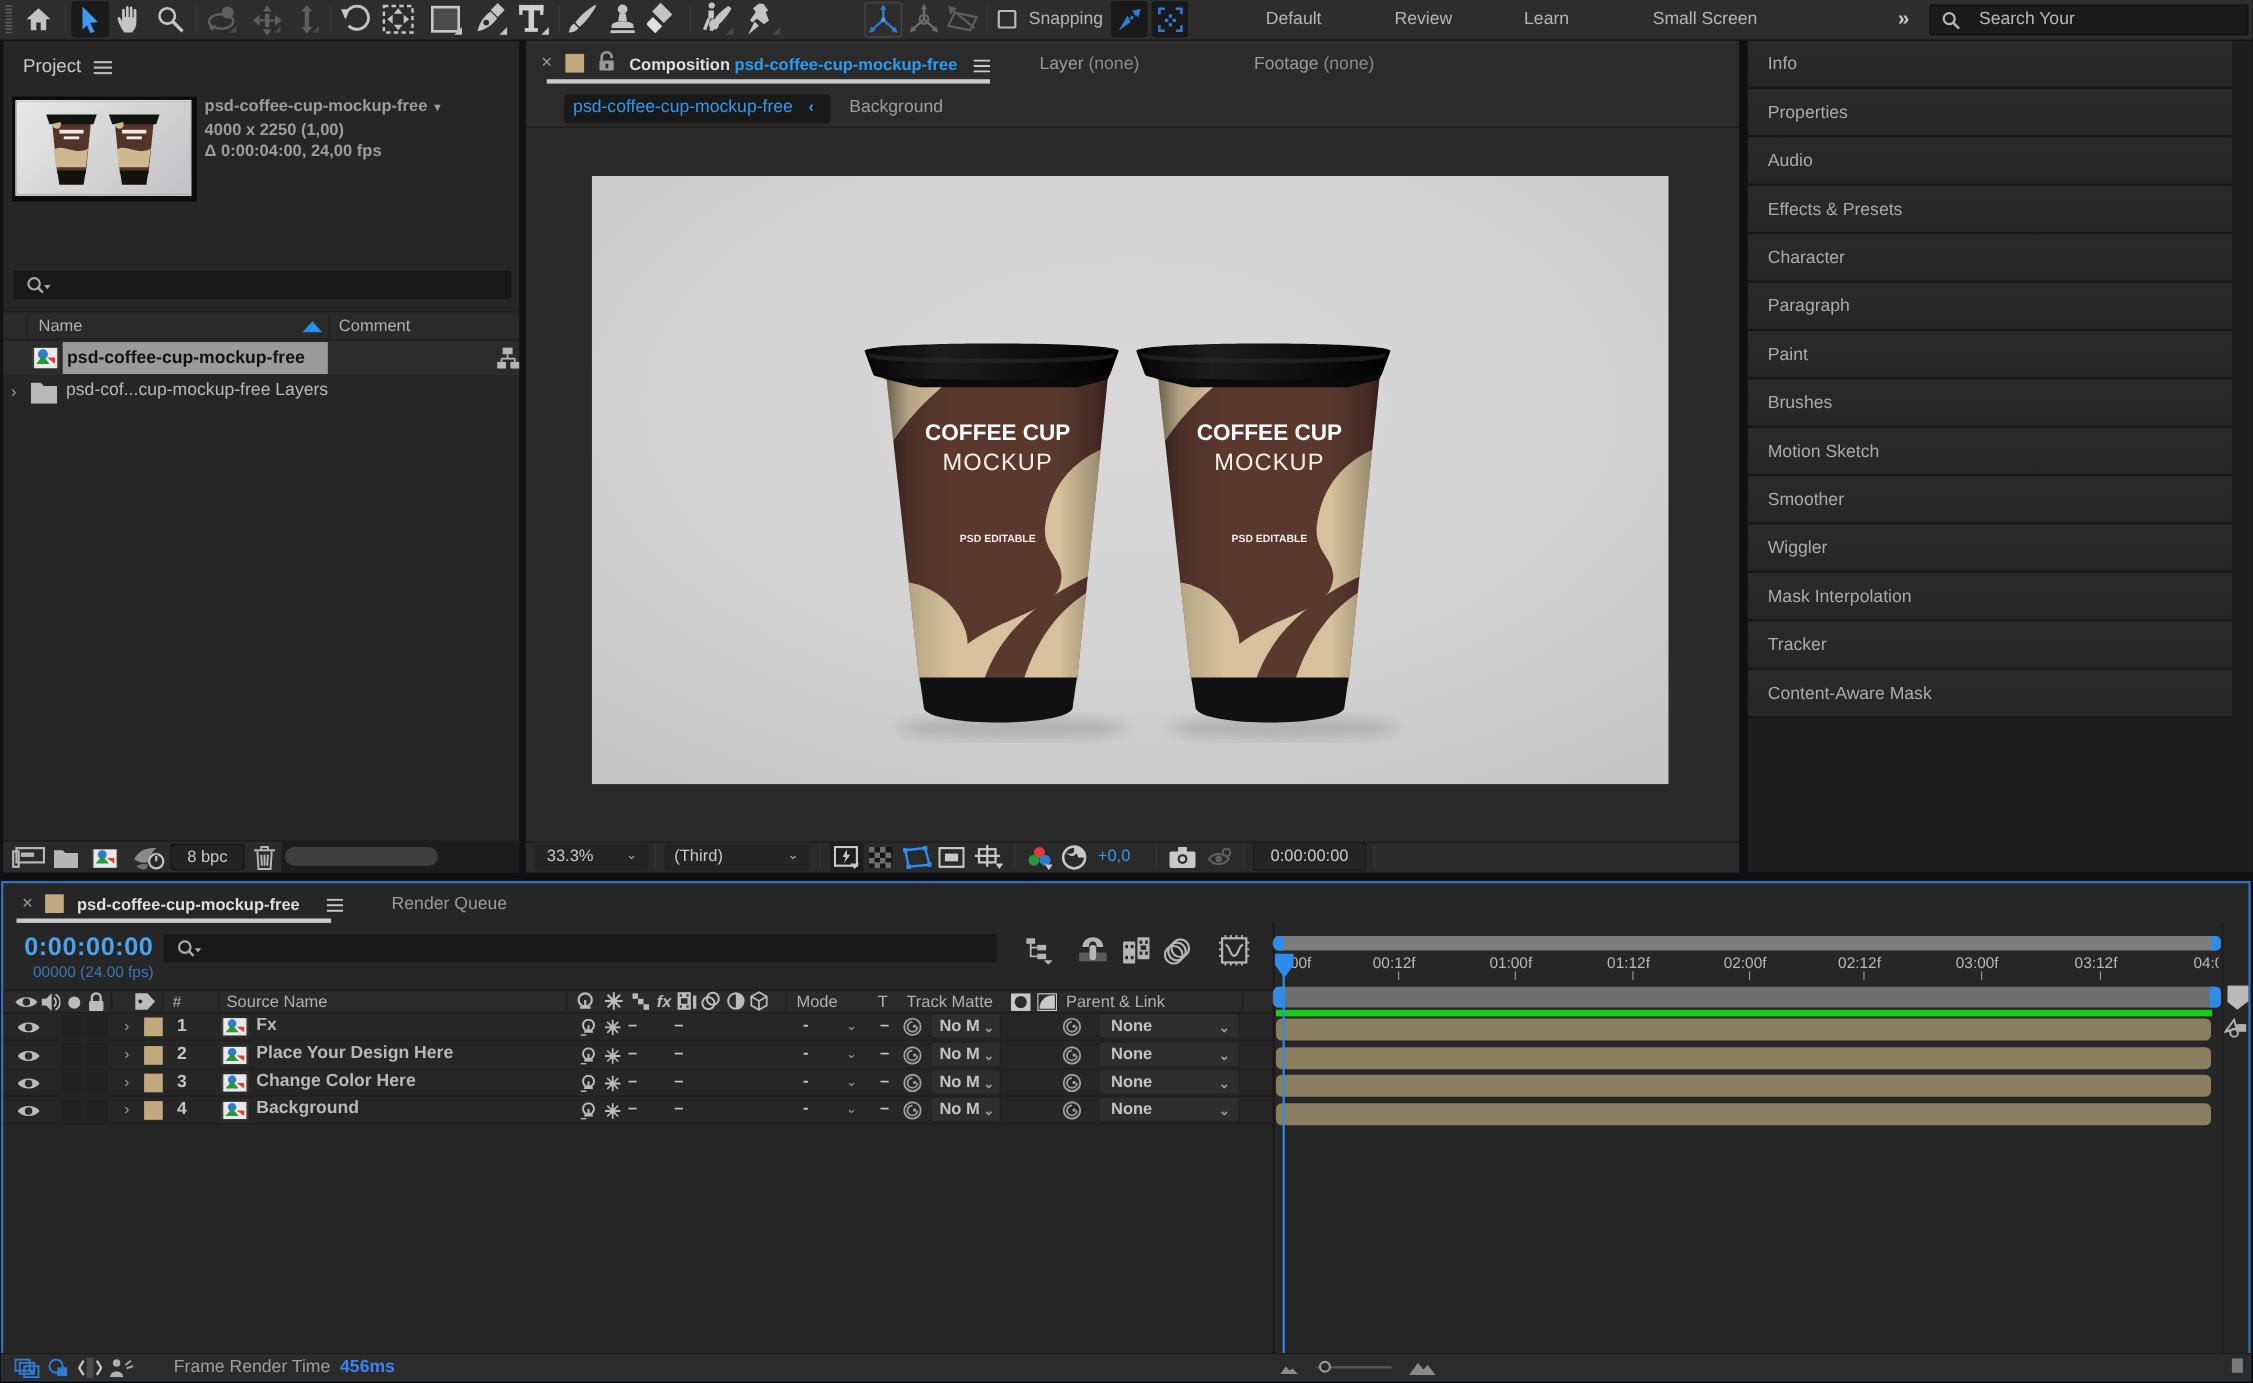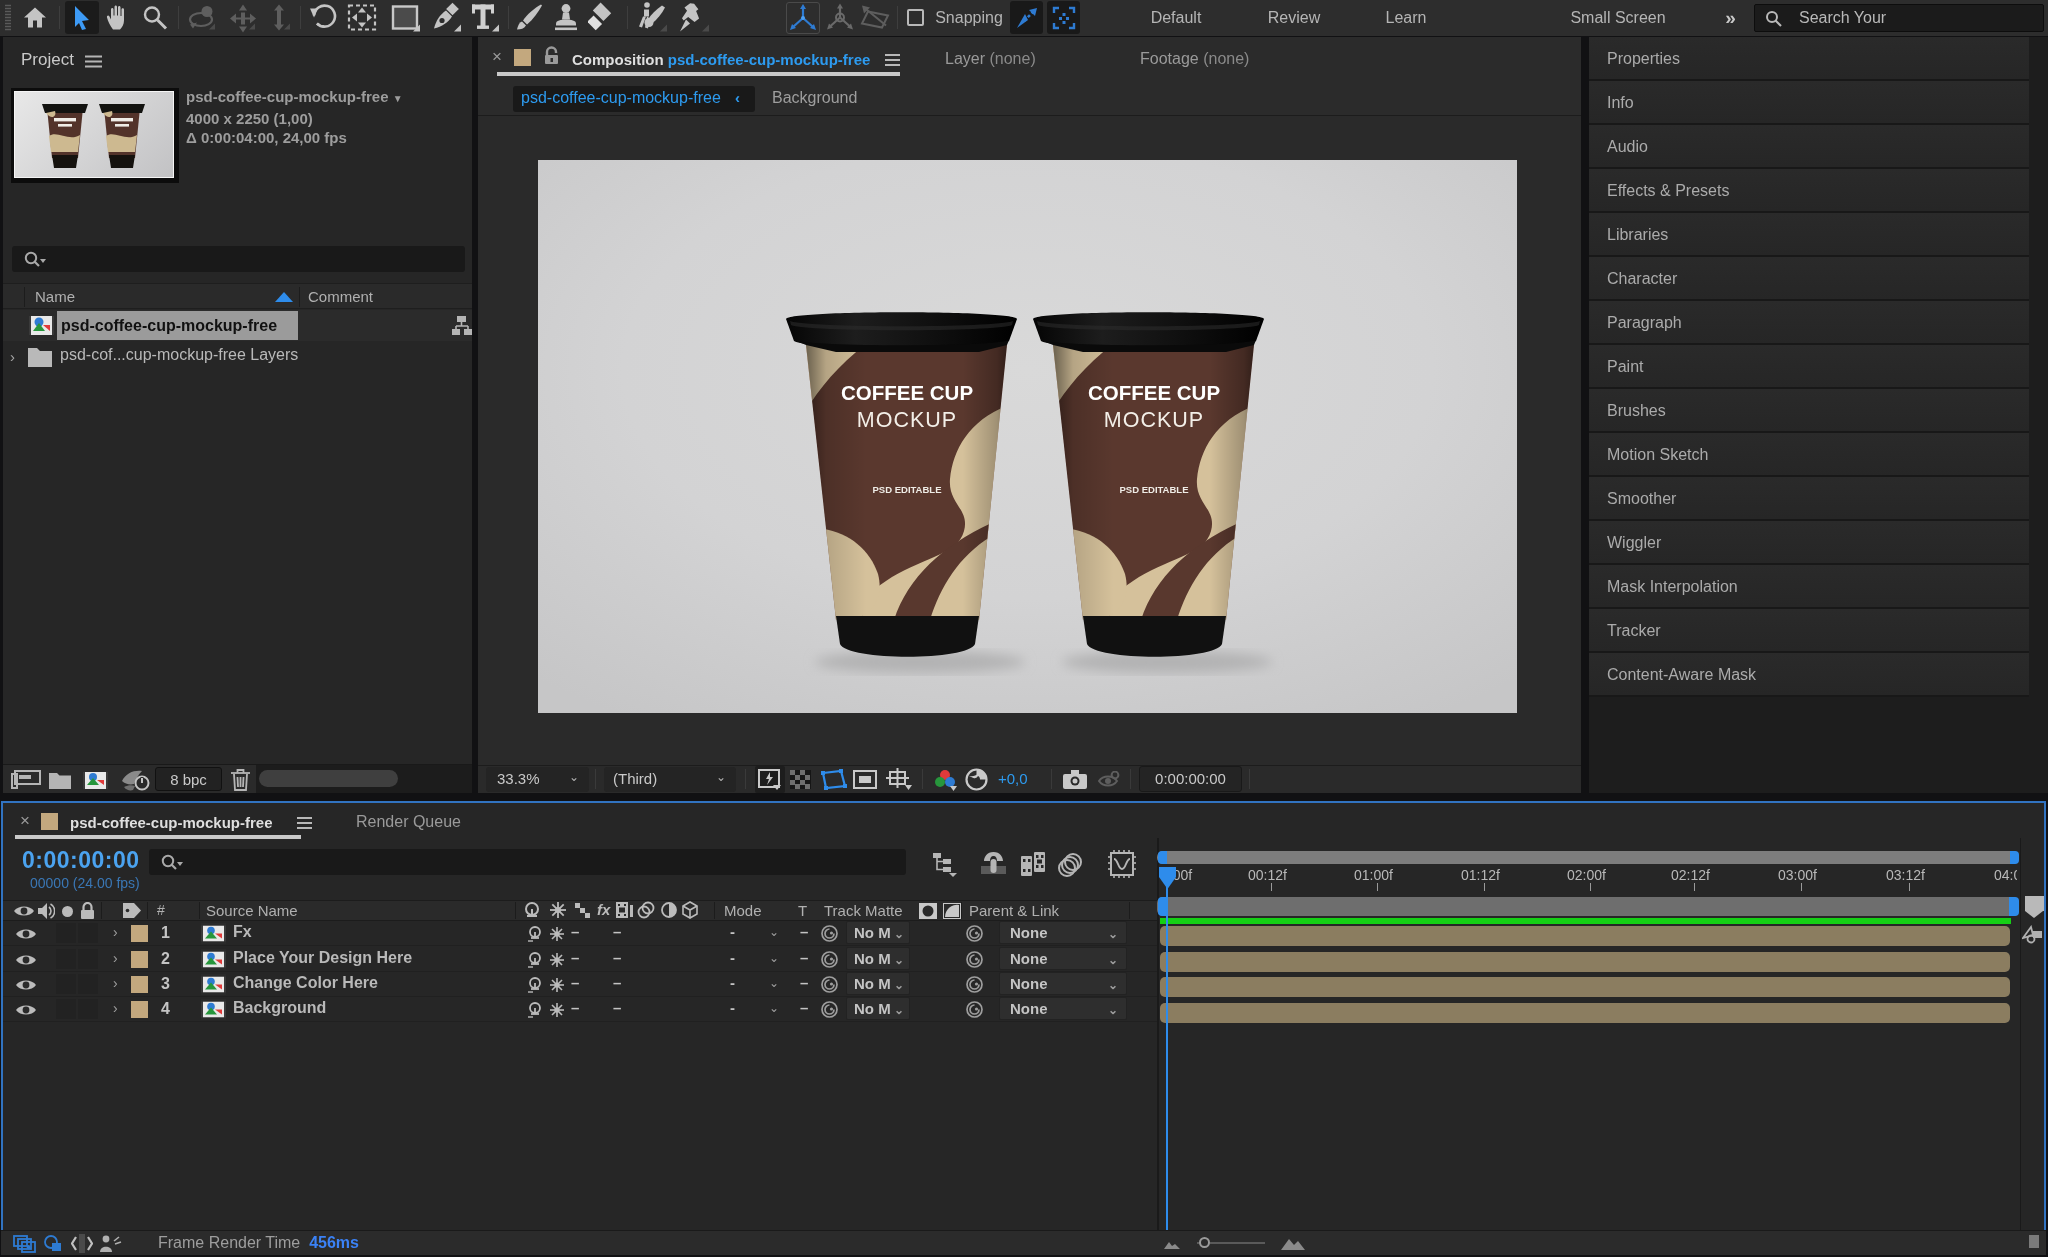--- a/index.html
+++ b/index.html
@@ -251,7 +251,7 @@
     <div class="ti graytxt" style="left:1143px;width:66px;font-size:16px">Default</div>
     <div class="ti graytxt" style="left:1262px;width:64px;font-size:16px">Review</div>
     <div class="ti graytxt" style="left:1381px;width:50px;font-size:16px">Learn</div>
-    <div class="ti graytxt" style="left:1568px;width:100px;font-size:16px">Small Screen</div>
+    <div class="ti graytxt" style="left:1500px;width:100px;font-size:16px">Small Screen</div>
     <div class="ti" style="left:1714px;width:30px;color:#c9c9c9;font-size:19px;font-weight:bold;letter-spacing:-3px">»</div>
 
     <div class="ti" style="left:1754px;width:290px;height:28px;top:4px;background:#1b1b1b;border:1px solid #0d0d0d;border-radius:2px;justify-content:flex-start">

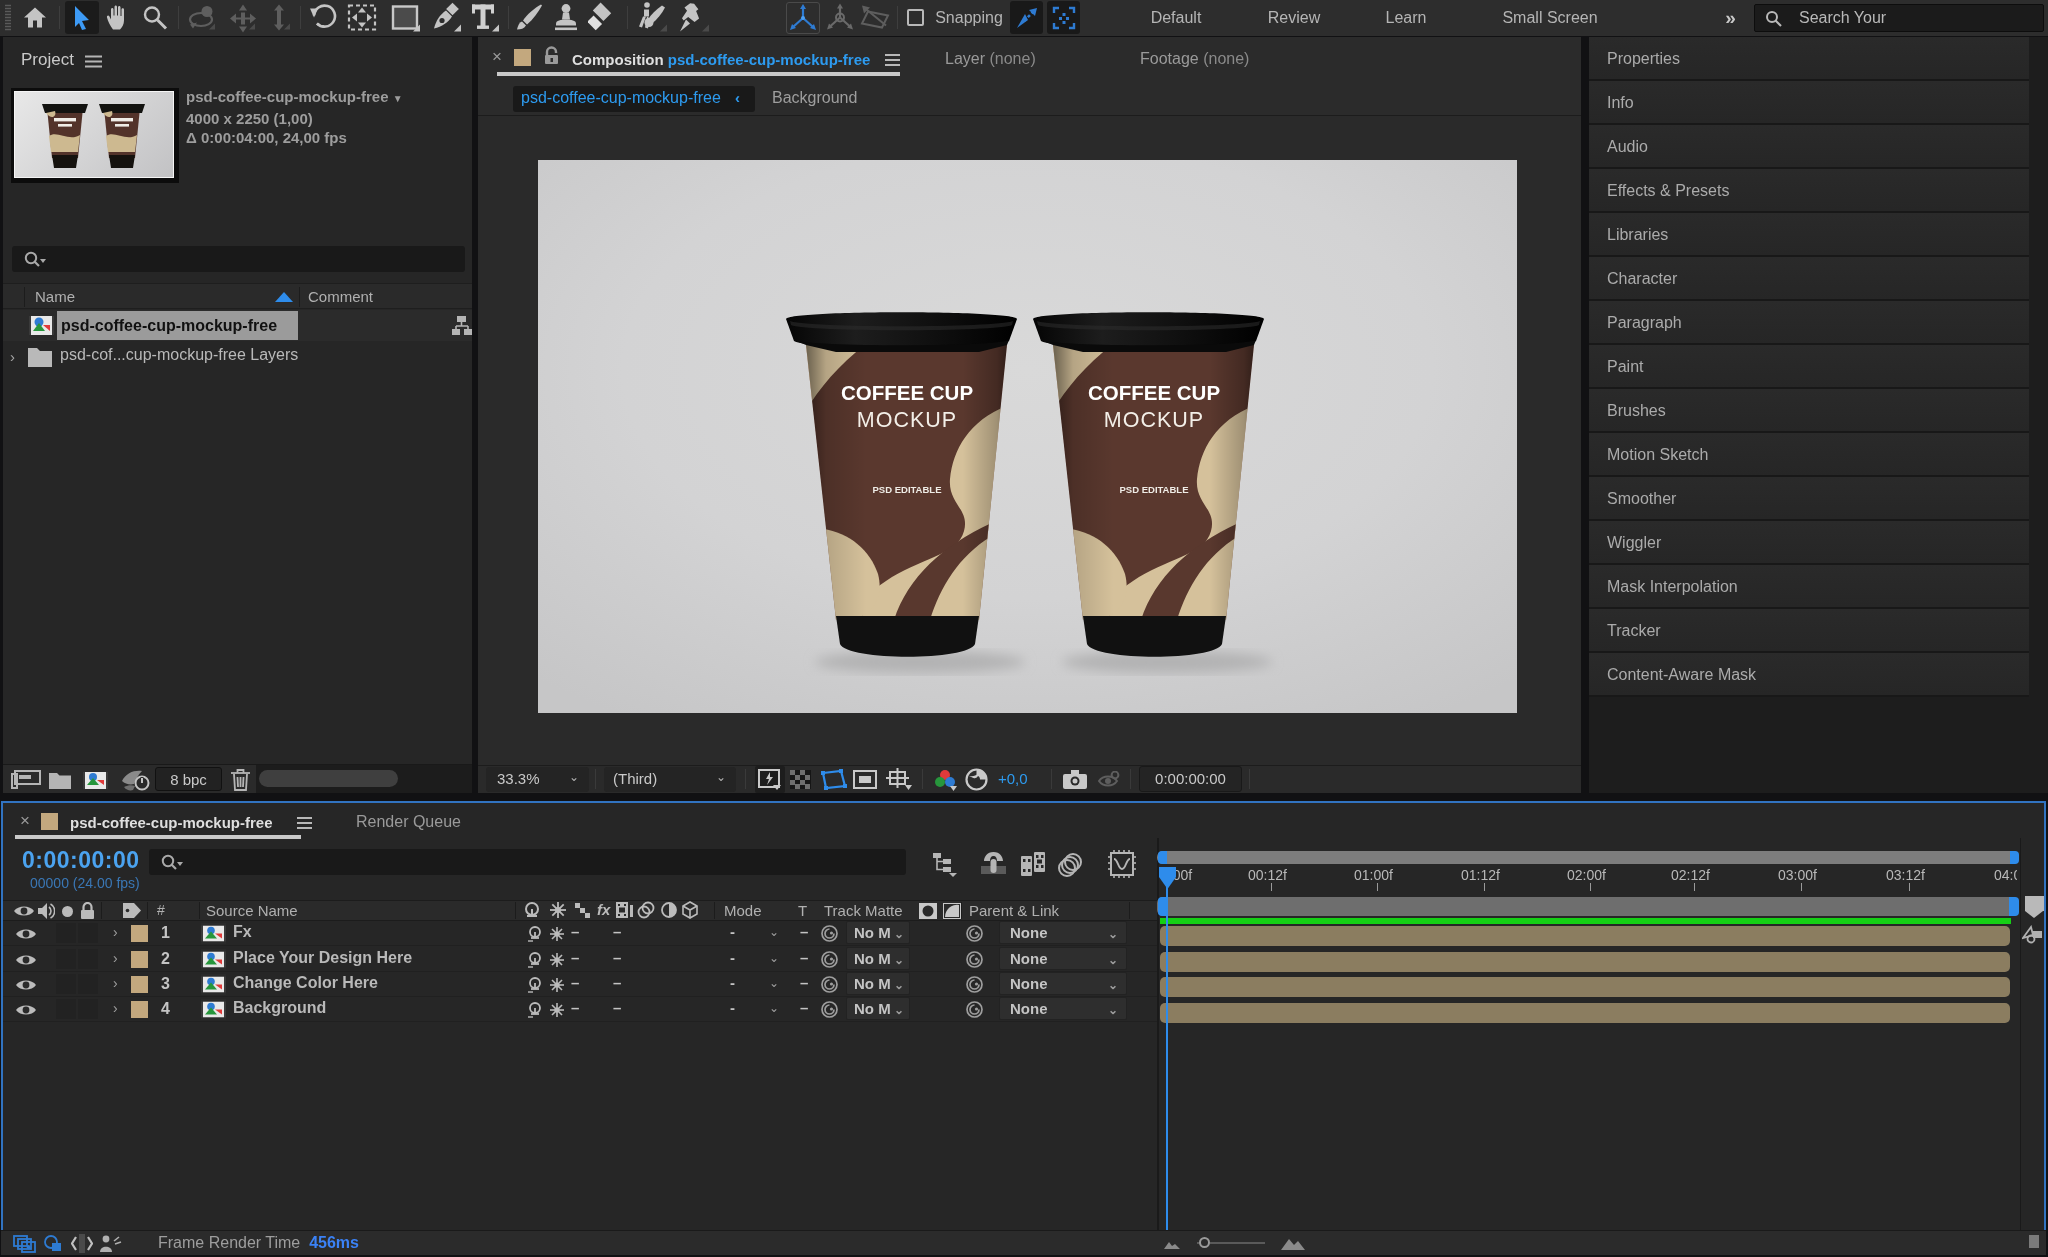--- a/index.html
+++ b/index.html
@@ -564,8 +564,8 @@
     </div>
   </div>
   <div id="tabs">
+    <div class="trow">Info</div>
     <div class="trow">Properties</div>
-    <div class="trow">Info</div>
     <div class="trow">Audio</div>
     <div class="trow">Effects &amp; Presets</div>
     <div class="trow">Libraries</div>

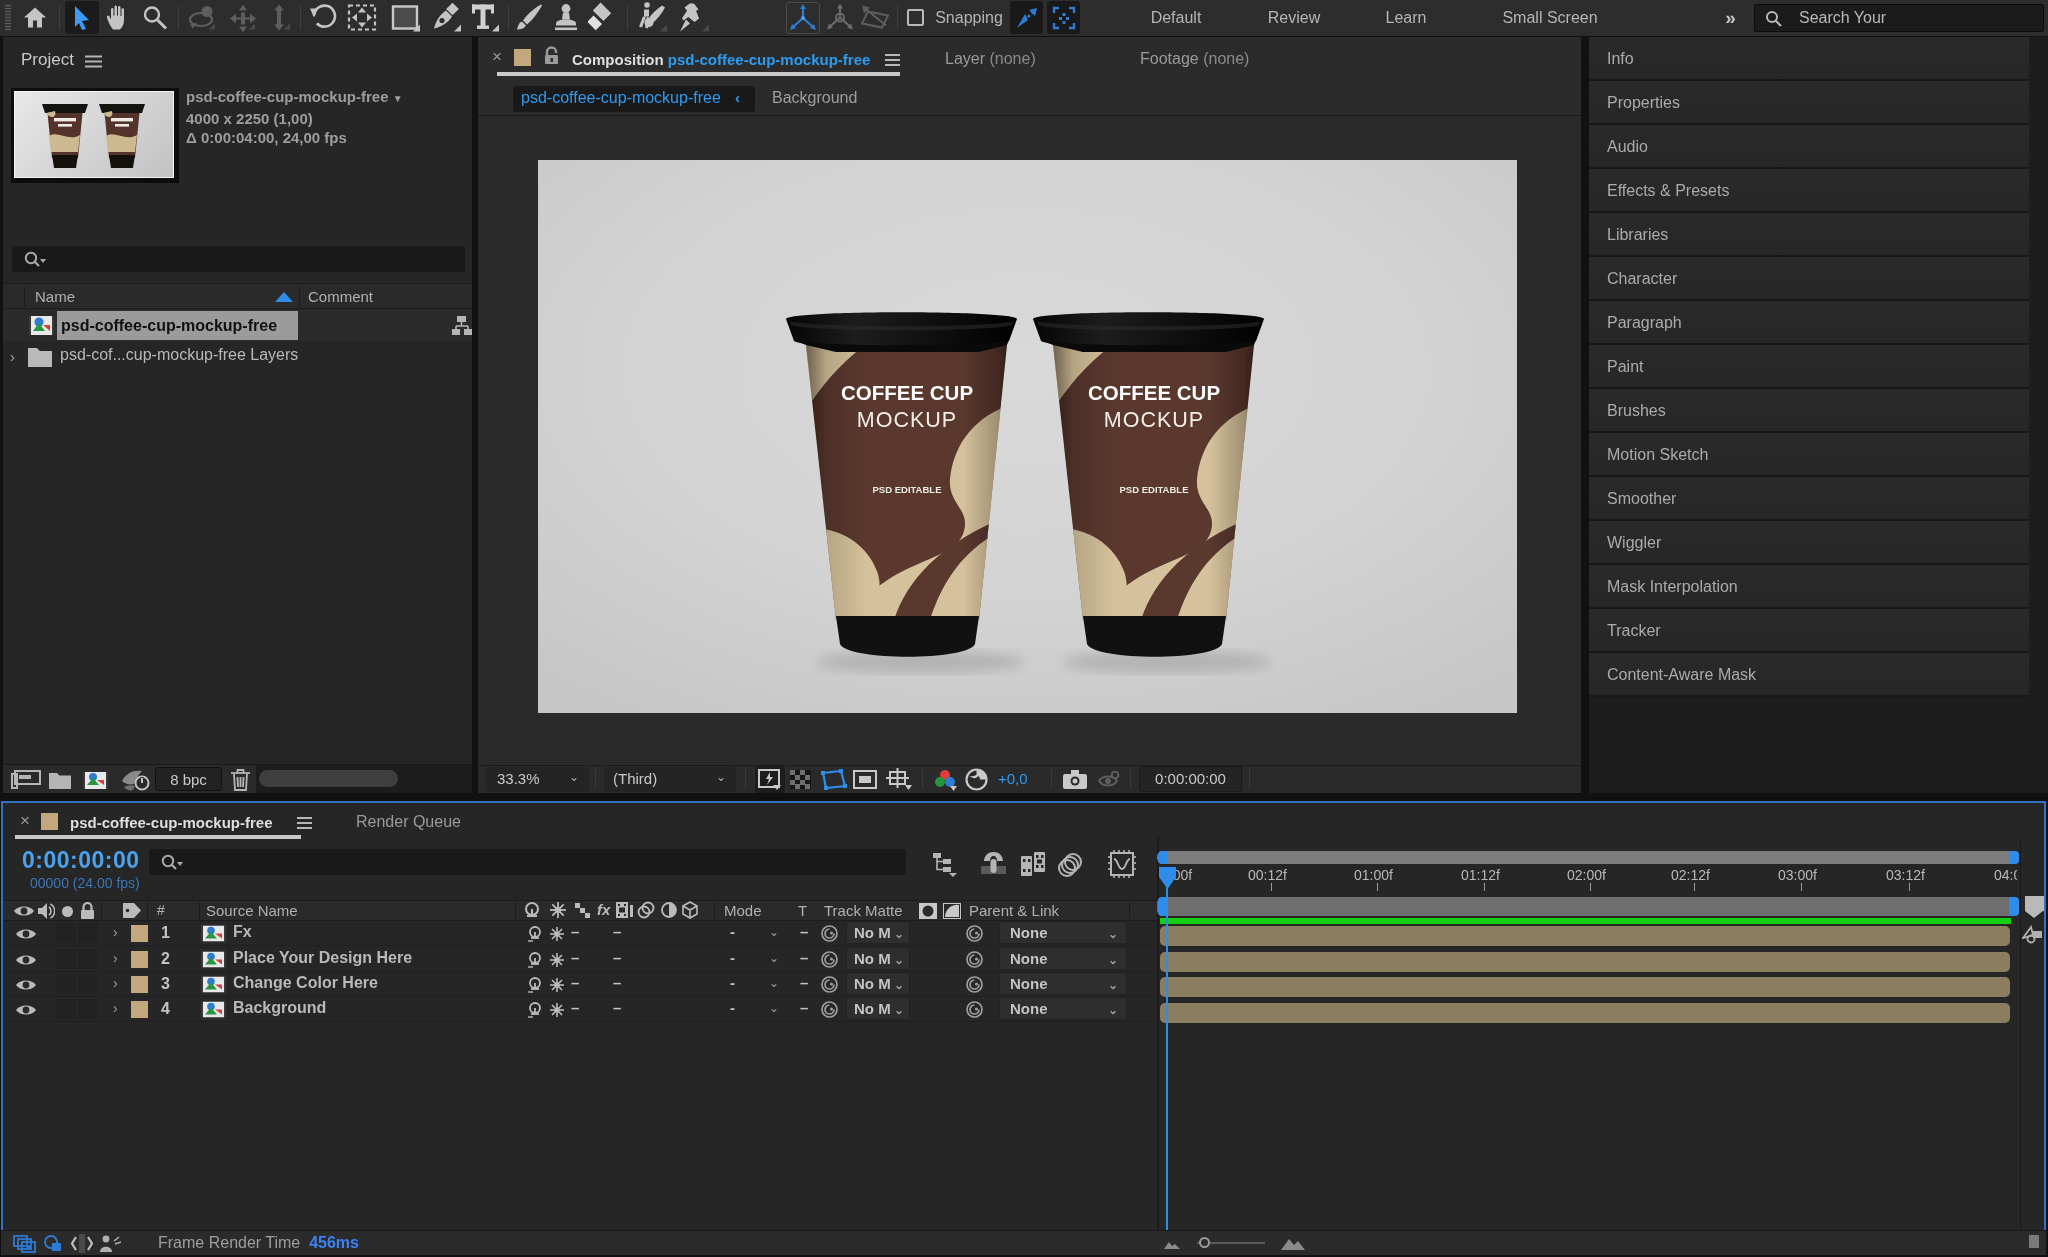--- a/index.html
+++ b/index.html
@@ -568,7 +568,6 @@
     <div class="trow">Properties</div>
     <div class="trow">Audio</div>
     <div class="trow">Effects &amp; Presets</div>
-    <div class="trow">Libraries</div>
     <div class="trow">Character</div>
     <div class="trow">Paragraph</div>
     <div class="trow">Paint</div>

